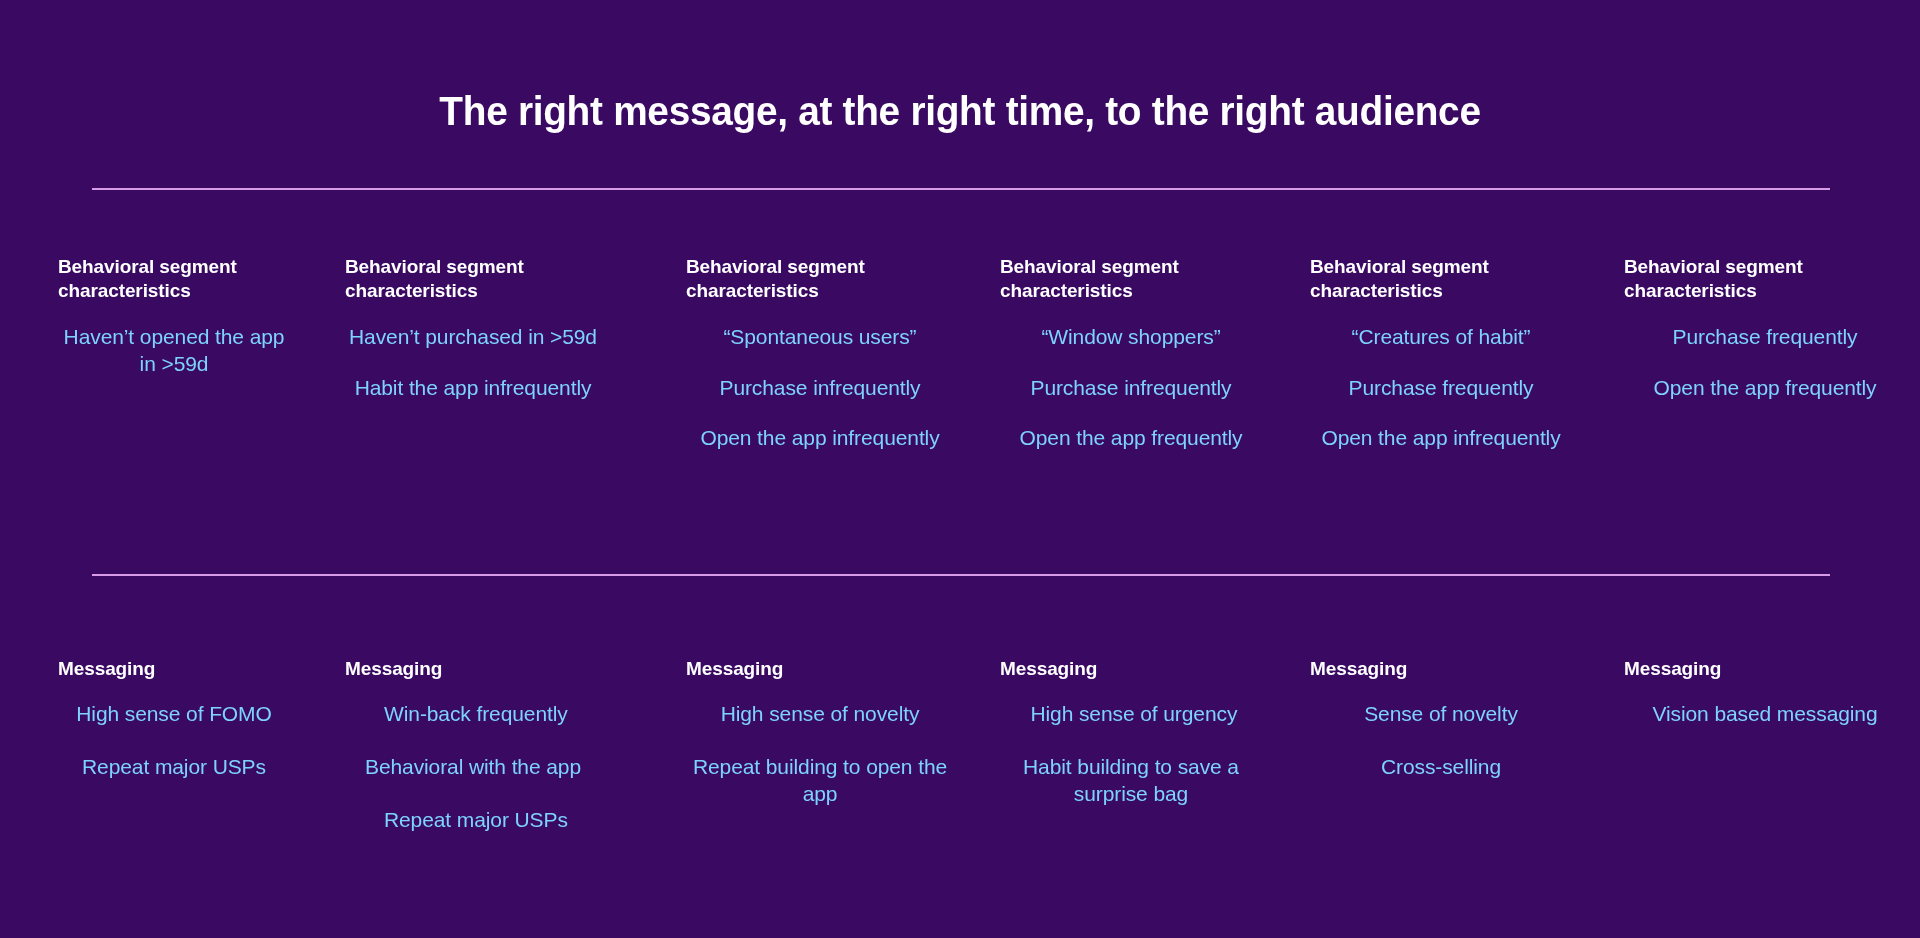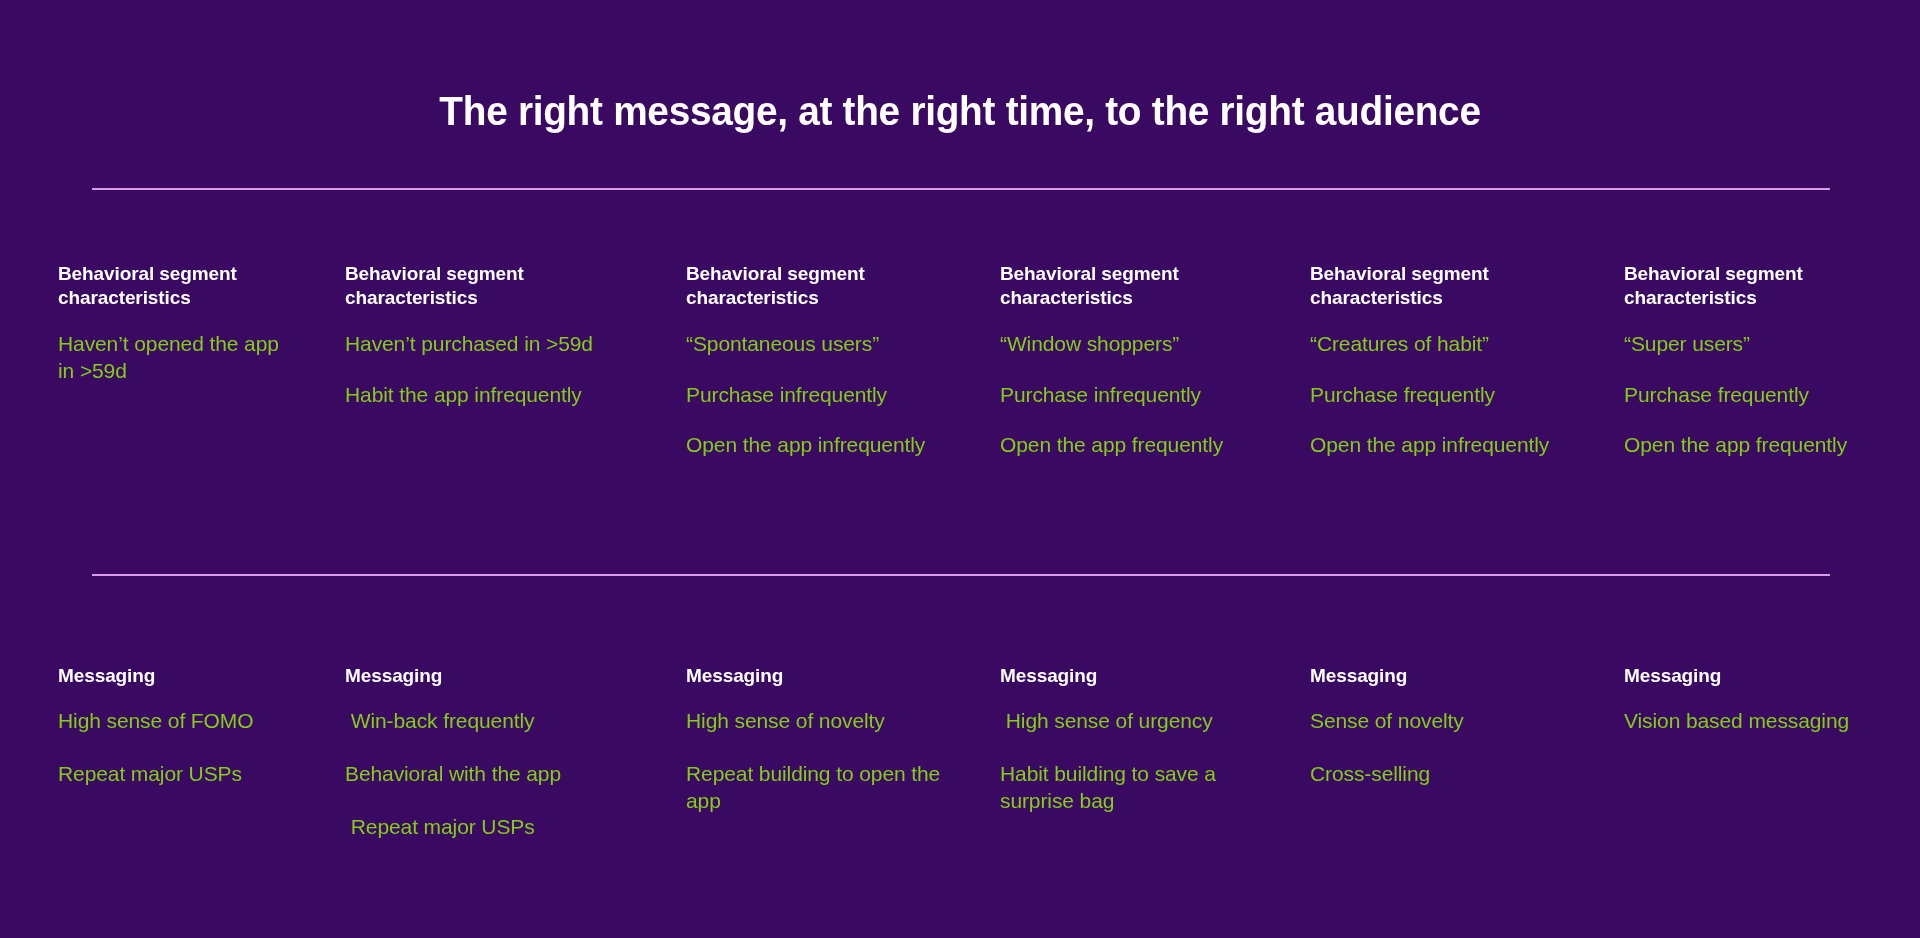--- a/index.html
+++ b/index.html
@@ -60,7 +60,7 @@
 
   .col {
     position: absolute;
-    top: 16px;
+    top: 9px;
   }
 
   

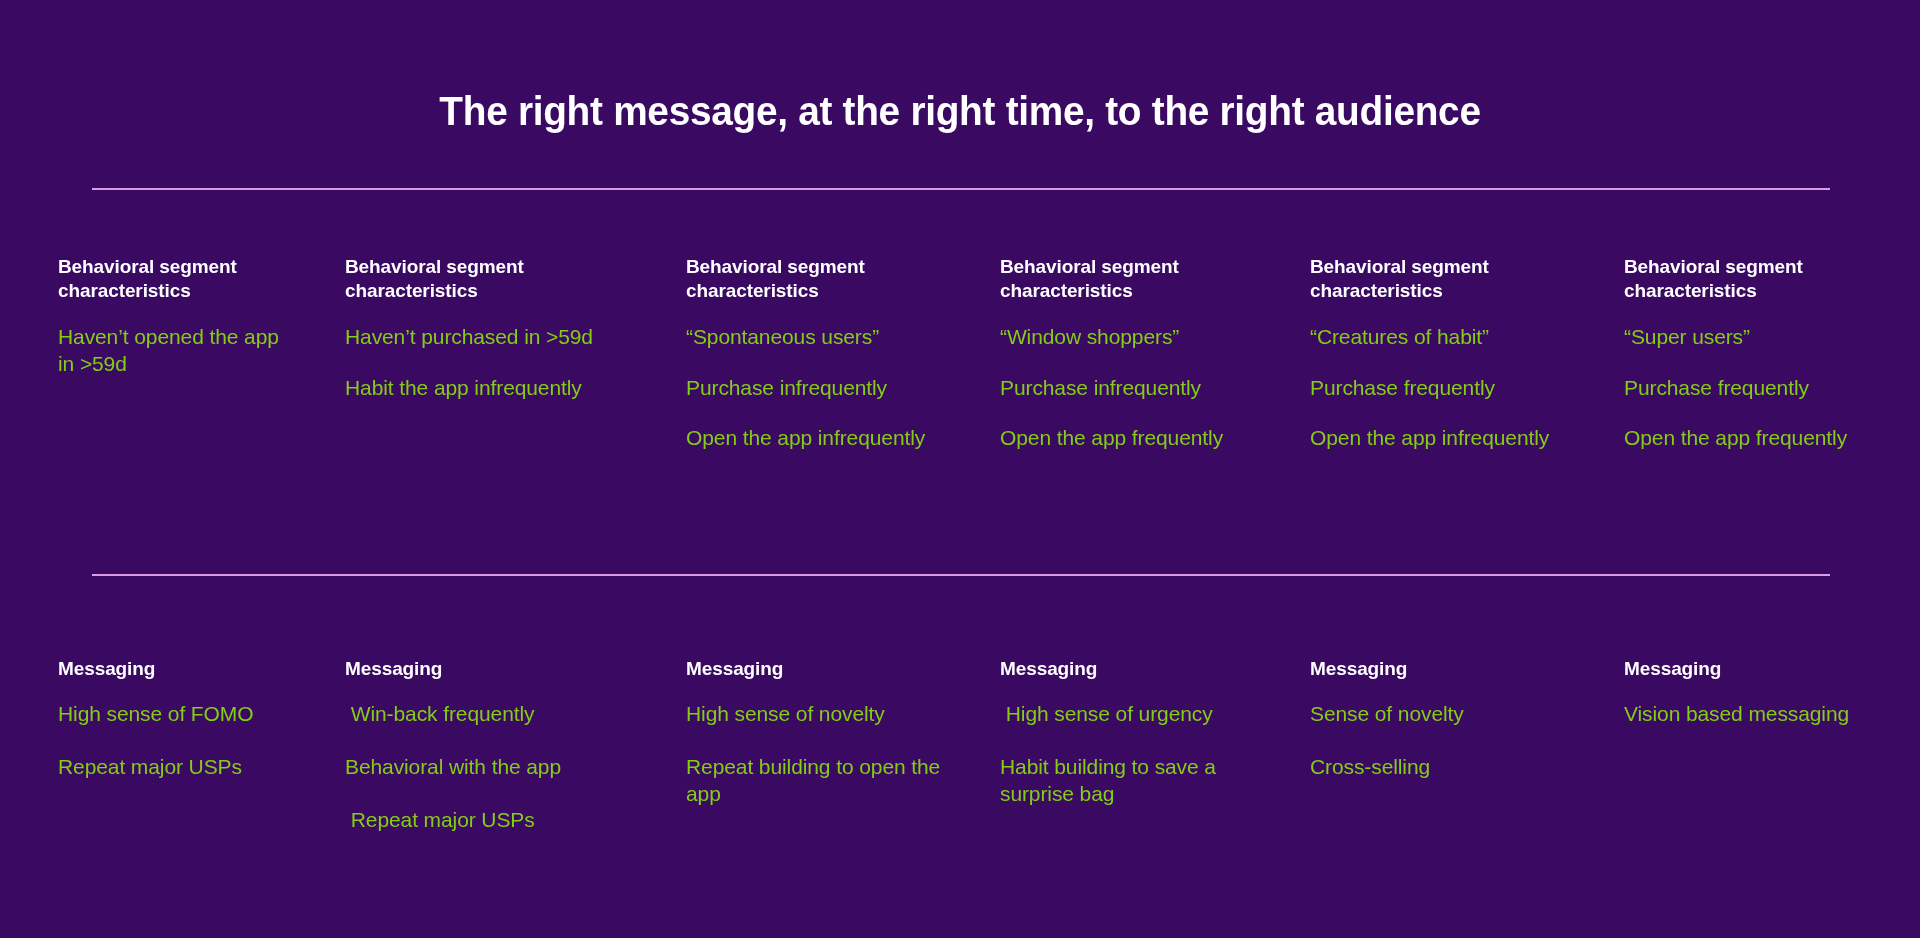--- a/index.html
+++ b/index.html
@@ -82,13 +82,14 @@
   }
 
   .col-item {
-    color: #84cc16;
+    color: #7dd3fc;
     font-size: 21px;
     font-weight: normal;
     line-height: 1.28;
     margin: 0 0 24px 0;
     letter-spacing: -0.1px;
     white-space: pre-wrap;
+    text-align: center;
   }
   .col-item:last-child { margin-bottom: 0; }
 

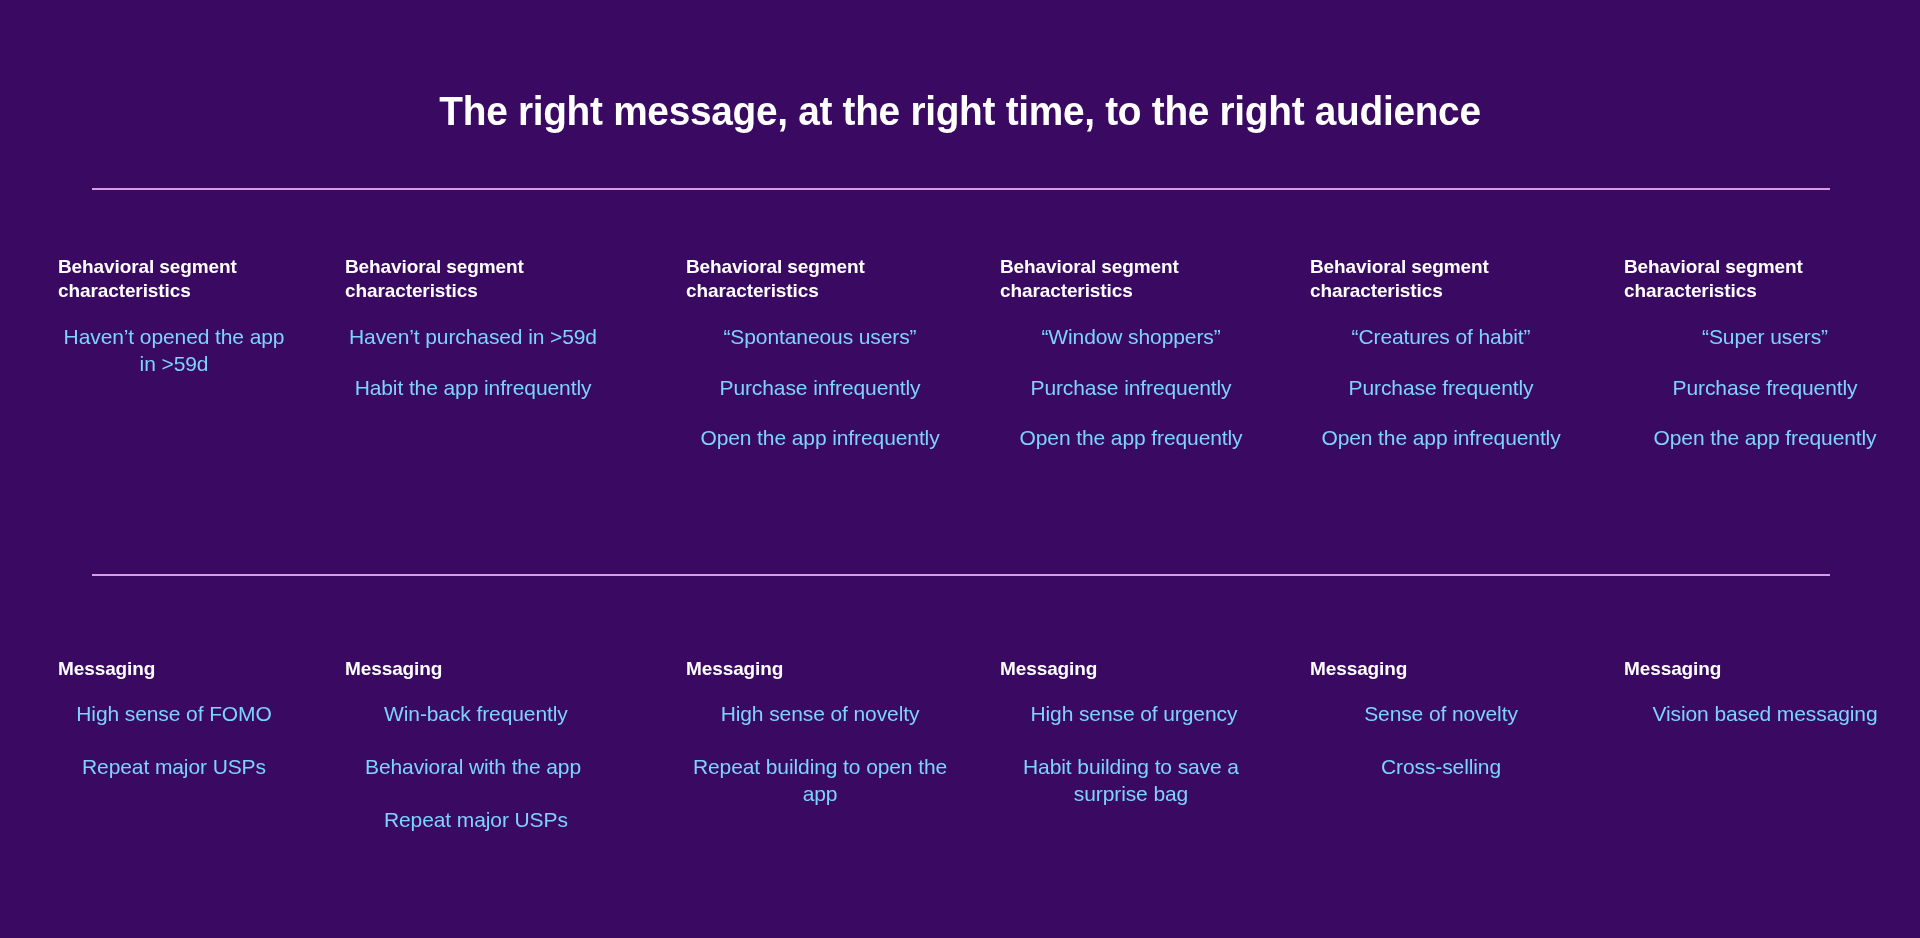--- a/index.html
+++ b/index.html
@@ -147,7 +147,6 @@
     <div class="col c5">
       <div class="col-head">Behavioral segment
 characteristics</div>
-      <div class="col-item">“Super users”</div>
       <div class="col-item">Purchase frequently</div>
       <div class="col-item">Open the app frequently</div>
     </div>

